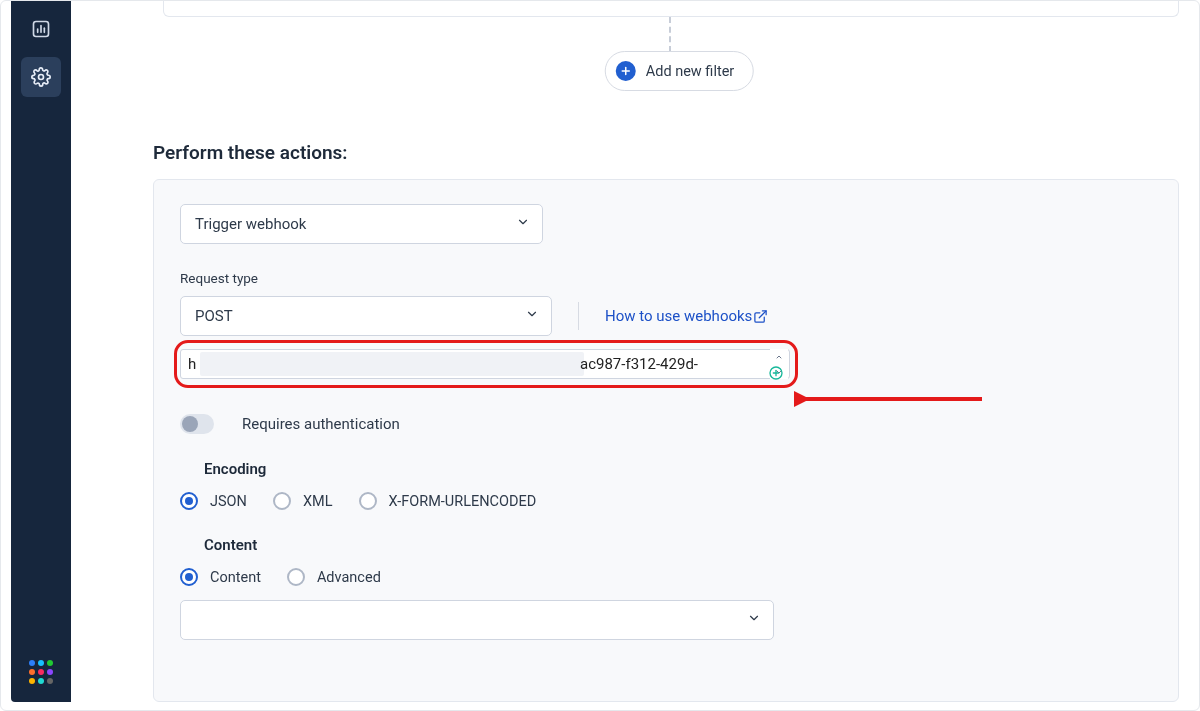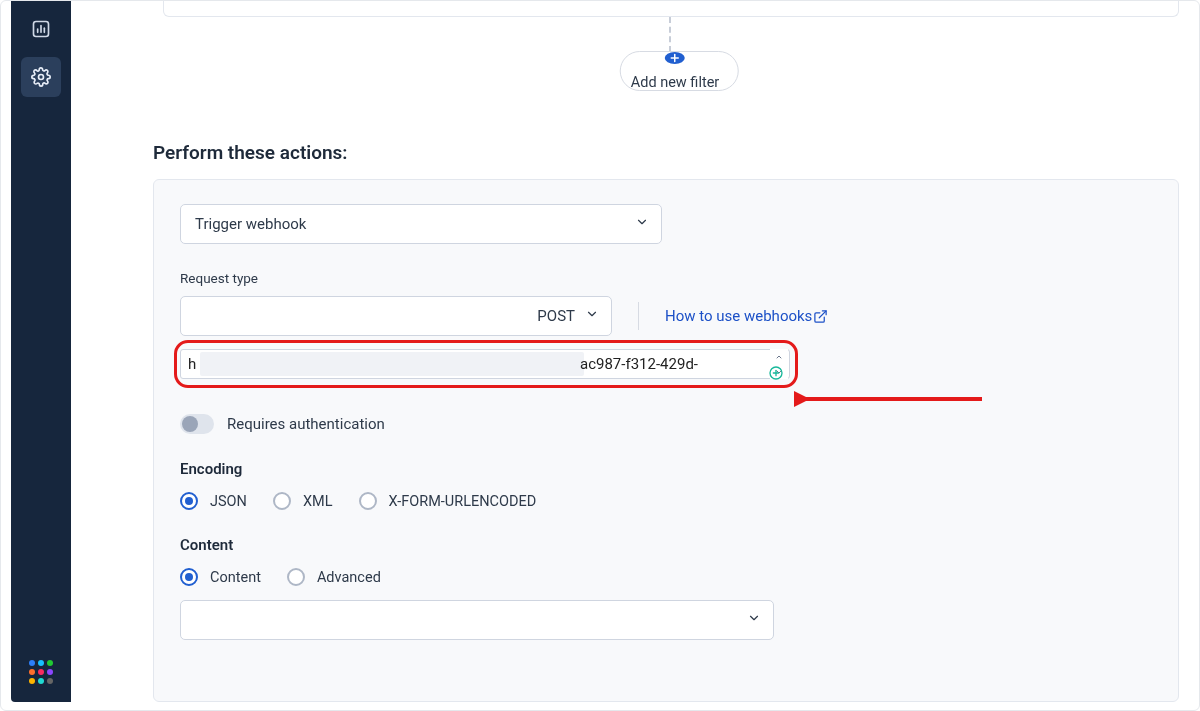--- a/index.html
+++ b/index.html
@@ -76,7 +76,6 @@
     background: #fff;
     color: #2e3a4a;
     font-size: 14.5px;
-    flex-direction: column;
   }
   .plus-circle {
     width: 20px; height: 20px;

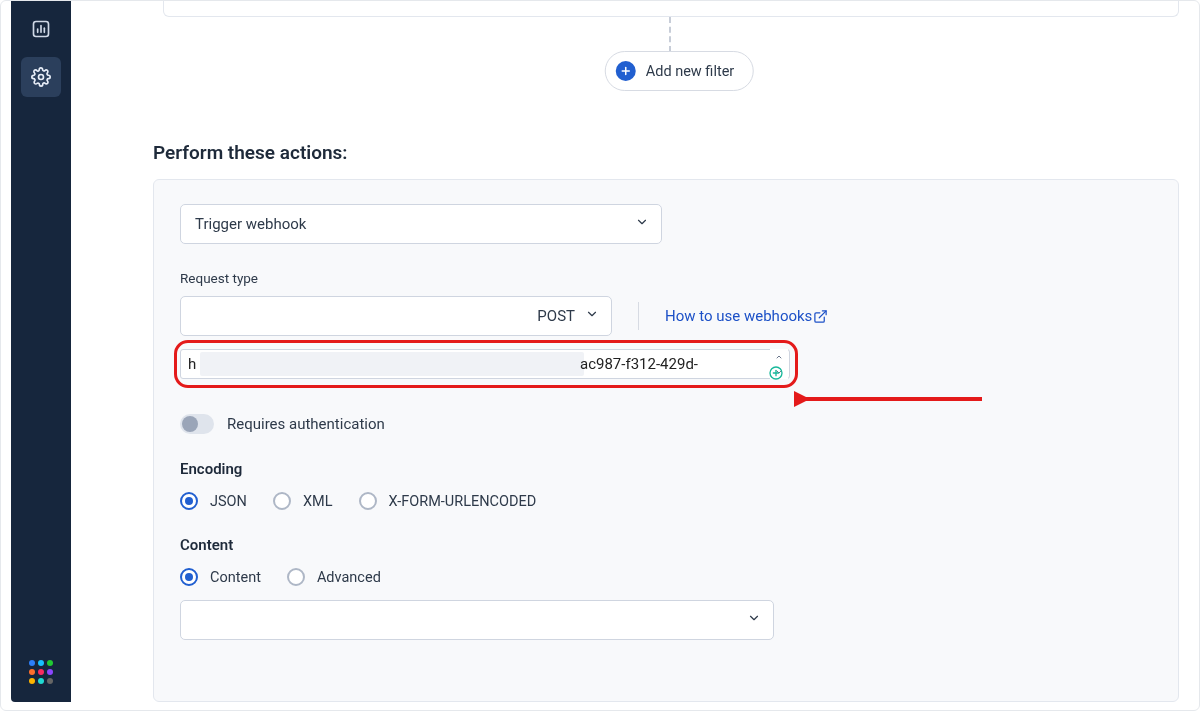--- a/index.html
+++ b/index.html
@@ -117,7 +117,7 @@
   .select-like .chev {
     position: absolute; right: 12px; top: 50%; transform: translateY(-50%);
   }
-  .action-select { width: 482px; }
+  .action-select { width: 363px; }
   .field-label { font-size: 13.5px; color: #2e3a4a; margin-top: 26px; }
   .row-request-type {
     display: flex; align-items: center; gap: 26px; margin-top: 10px;

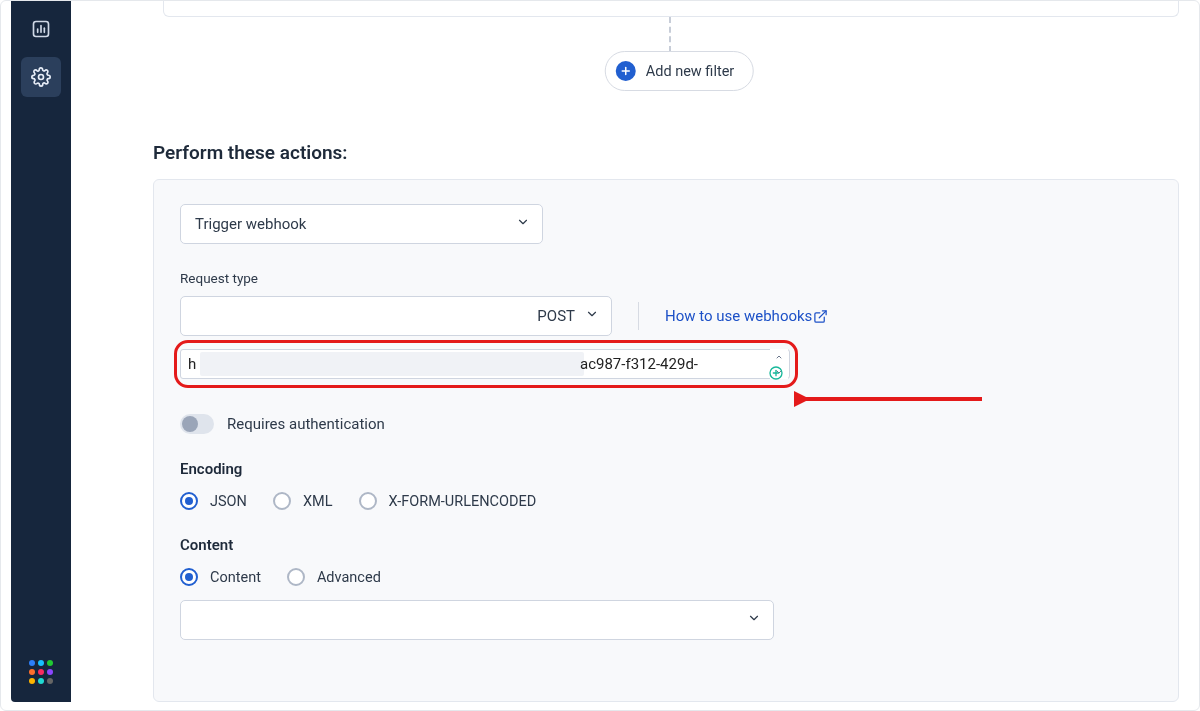--- a/index.html
+++ b/index.html
@@ -122,7 +122,7 @@
   .row-request-type {
     display: flex; align-items: center; gap: 26px; margin-top: 10px;
   }
-  .request-type-select { width: 432px; justify-content: flex-end; }
+  .request-type-select { width: 372px; }
   .howto-link {
     color: #1d51c7;
     font-size: 15px;

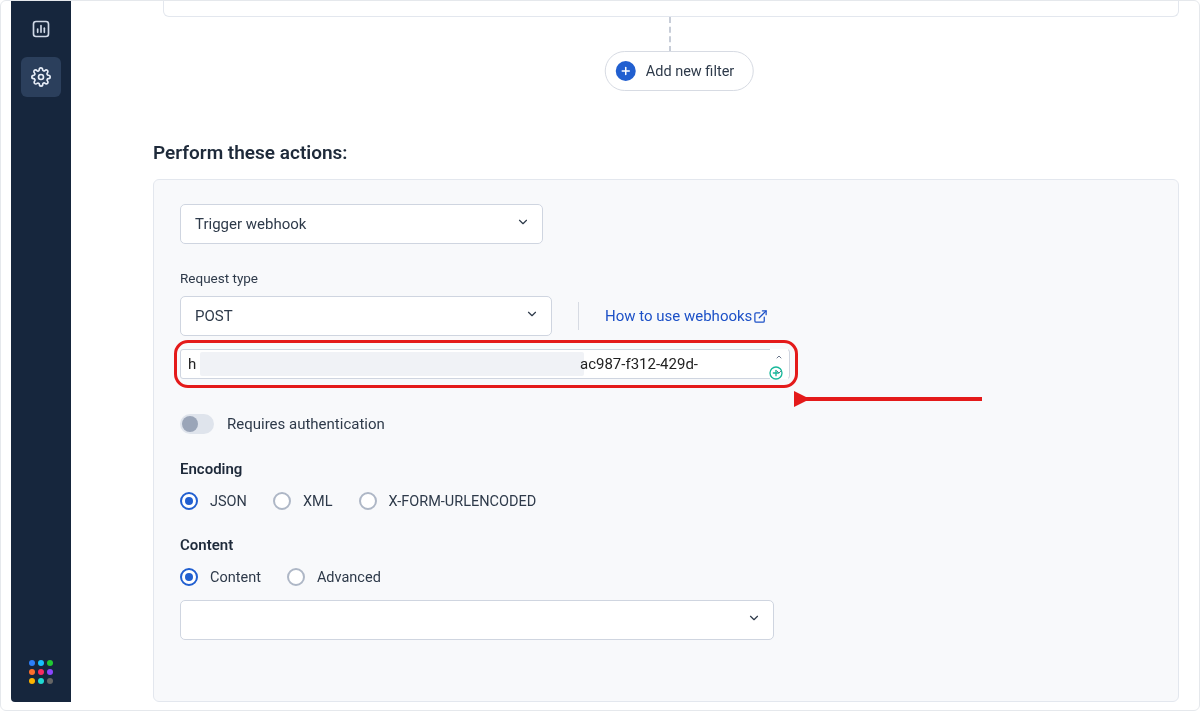--- a/index.html
+++ b/index.html
@@ -196,7 +196,7 @@
   }
   
   .toggle-row {
-    display: flex; align-items: center; gap: 13px;
+    display: flex; align-items: center; gap: 28px;
     margin-top: 20px;
     font-size: 15px; color:#2e3a4a;
     cursor: pointer;

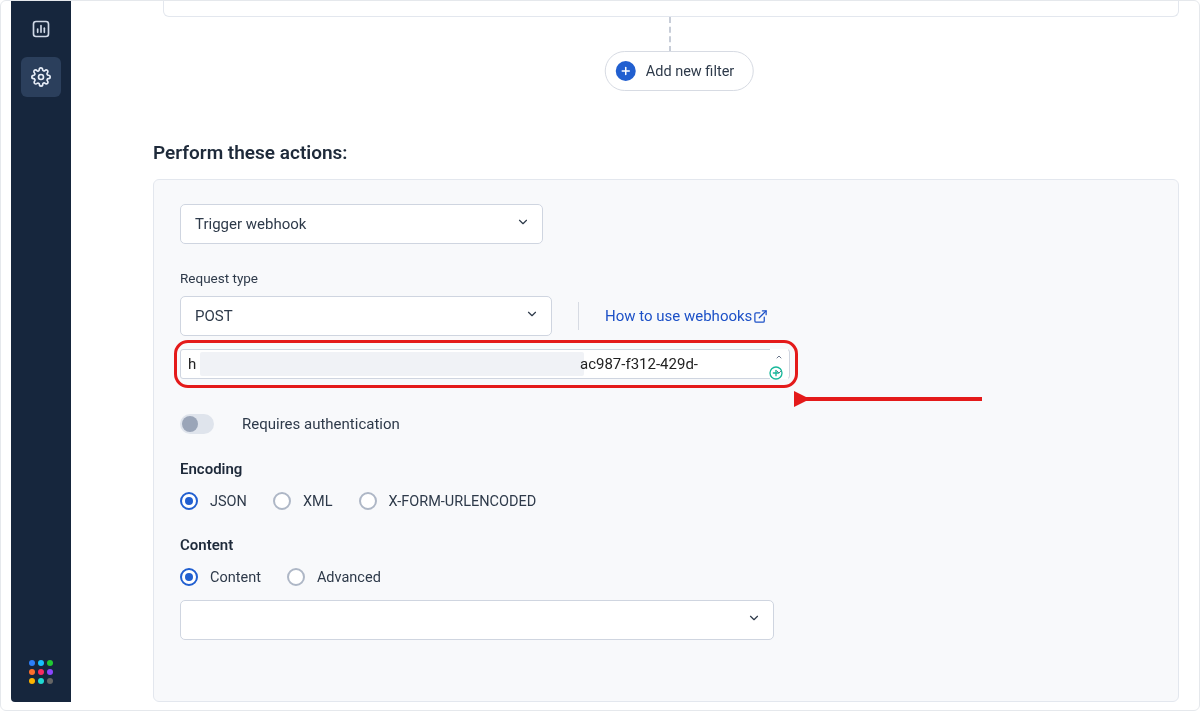--- a/index.html
+++ b/index.html
@@ -214,7 +214,7 @@
     background:#9aa5b8;
   }
   
-  .subhead { font-weight:600; font-size:15px; margin-top: 26px; color:#1e2a3a;}
+  .subhead { font-weight:600; font-size:15px; margin-top: 26px; color:#1e2a3a;margin-left:24px;}
   .radio-row {
     display:flex; align-items:center; gap:26px; margin-top:14px;
     font-size:14.5px; color:#2e3a4a;

